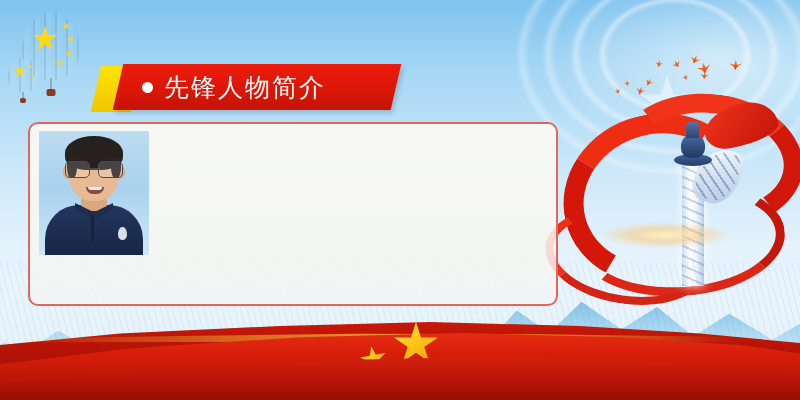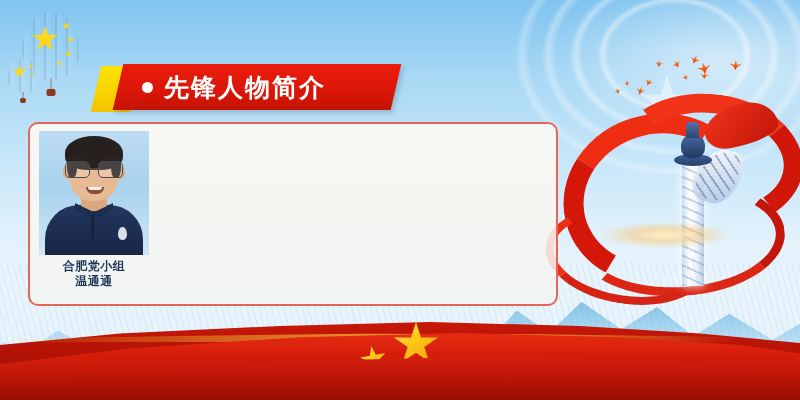--- a/index.html
+++ b/index.html
@@ -193,7 +193,7 @@
   }
   .bullet{width:11px;height:11px;border-radius:50%;background:#fff;flex:0 0 auto;}
   .banner-title{
-    color:#fff;font-size:25px;font-weight:bold;letter-spacing:2px;
+    color:#fff;font-size:25px;font-weight:normal;letter-spacing:2px;
     font-family:"DejaVu Sans","Liberation Sans",sans-serif;white-space:nowrap;
   }
 

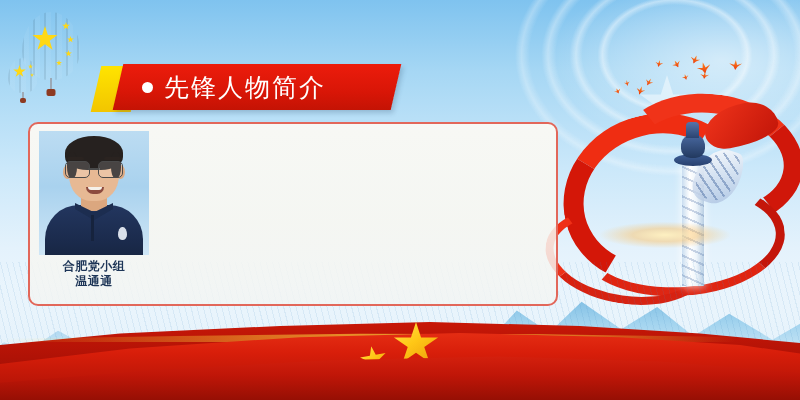--- a/index.html
+++ b/index.html
@@ -376,10 +376,6 @@
         </div>
         <div class="p-mouth"></div>
       </div>
-      <div class="photo-caption">
-        <div>合肥党小组</div>
-        <div>温通通</div>
-      </div>
     </div>
   </div>
 

